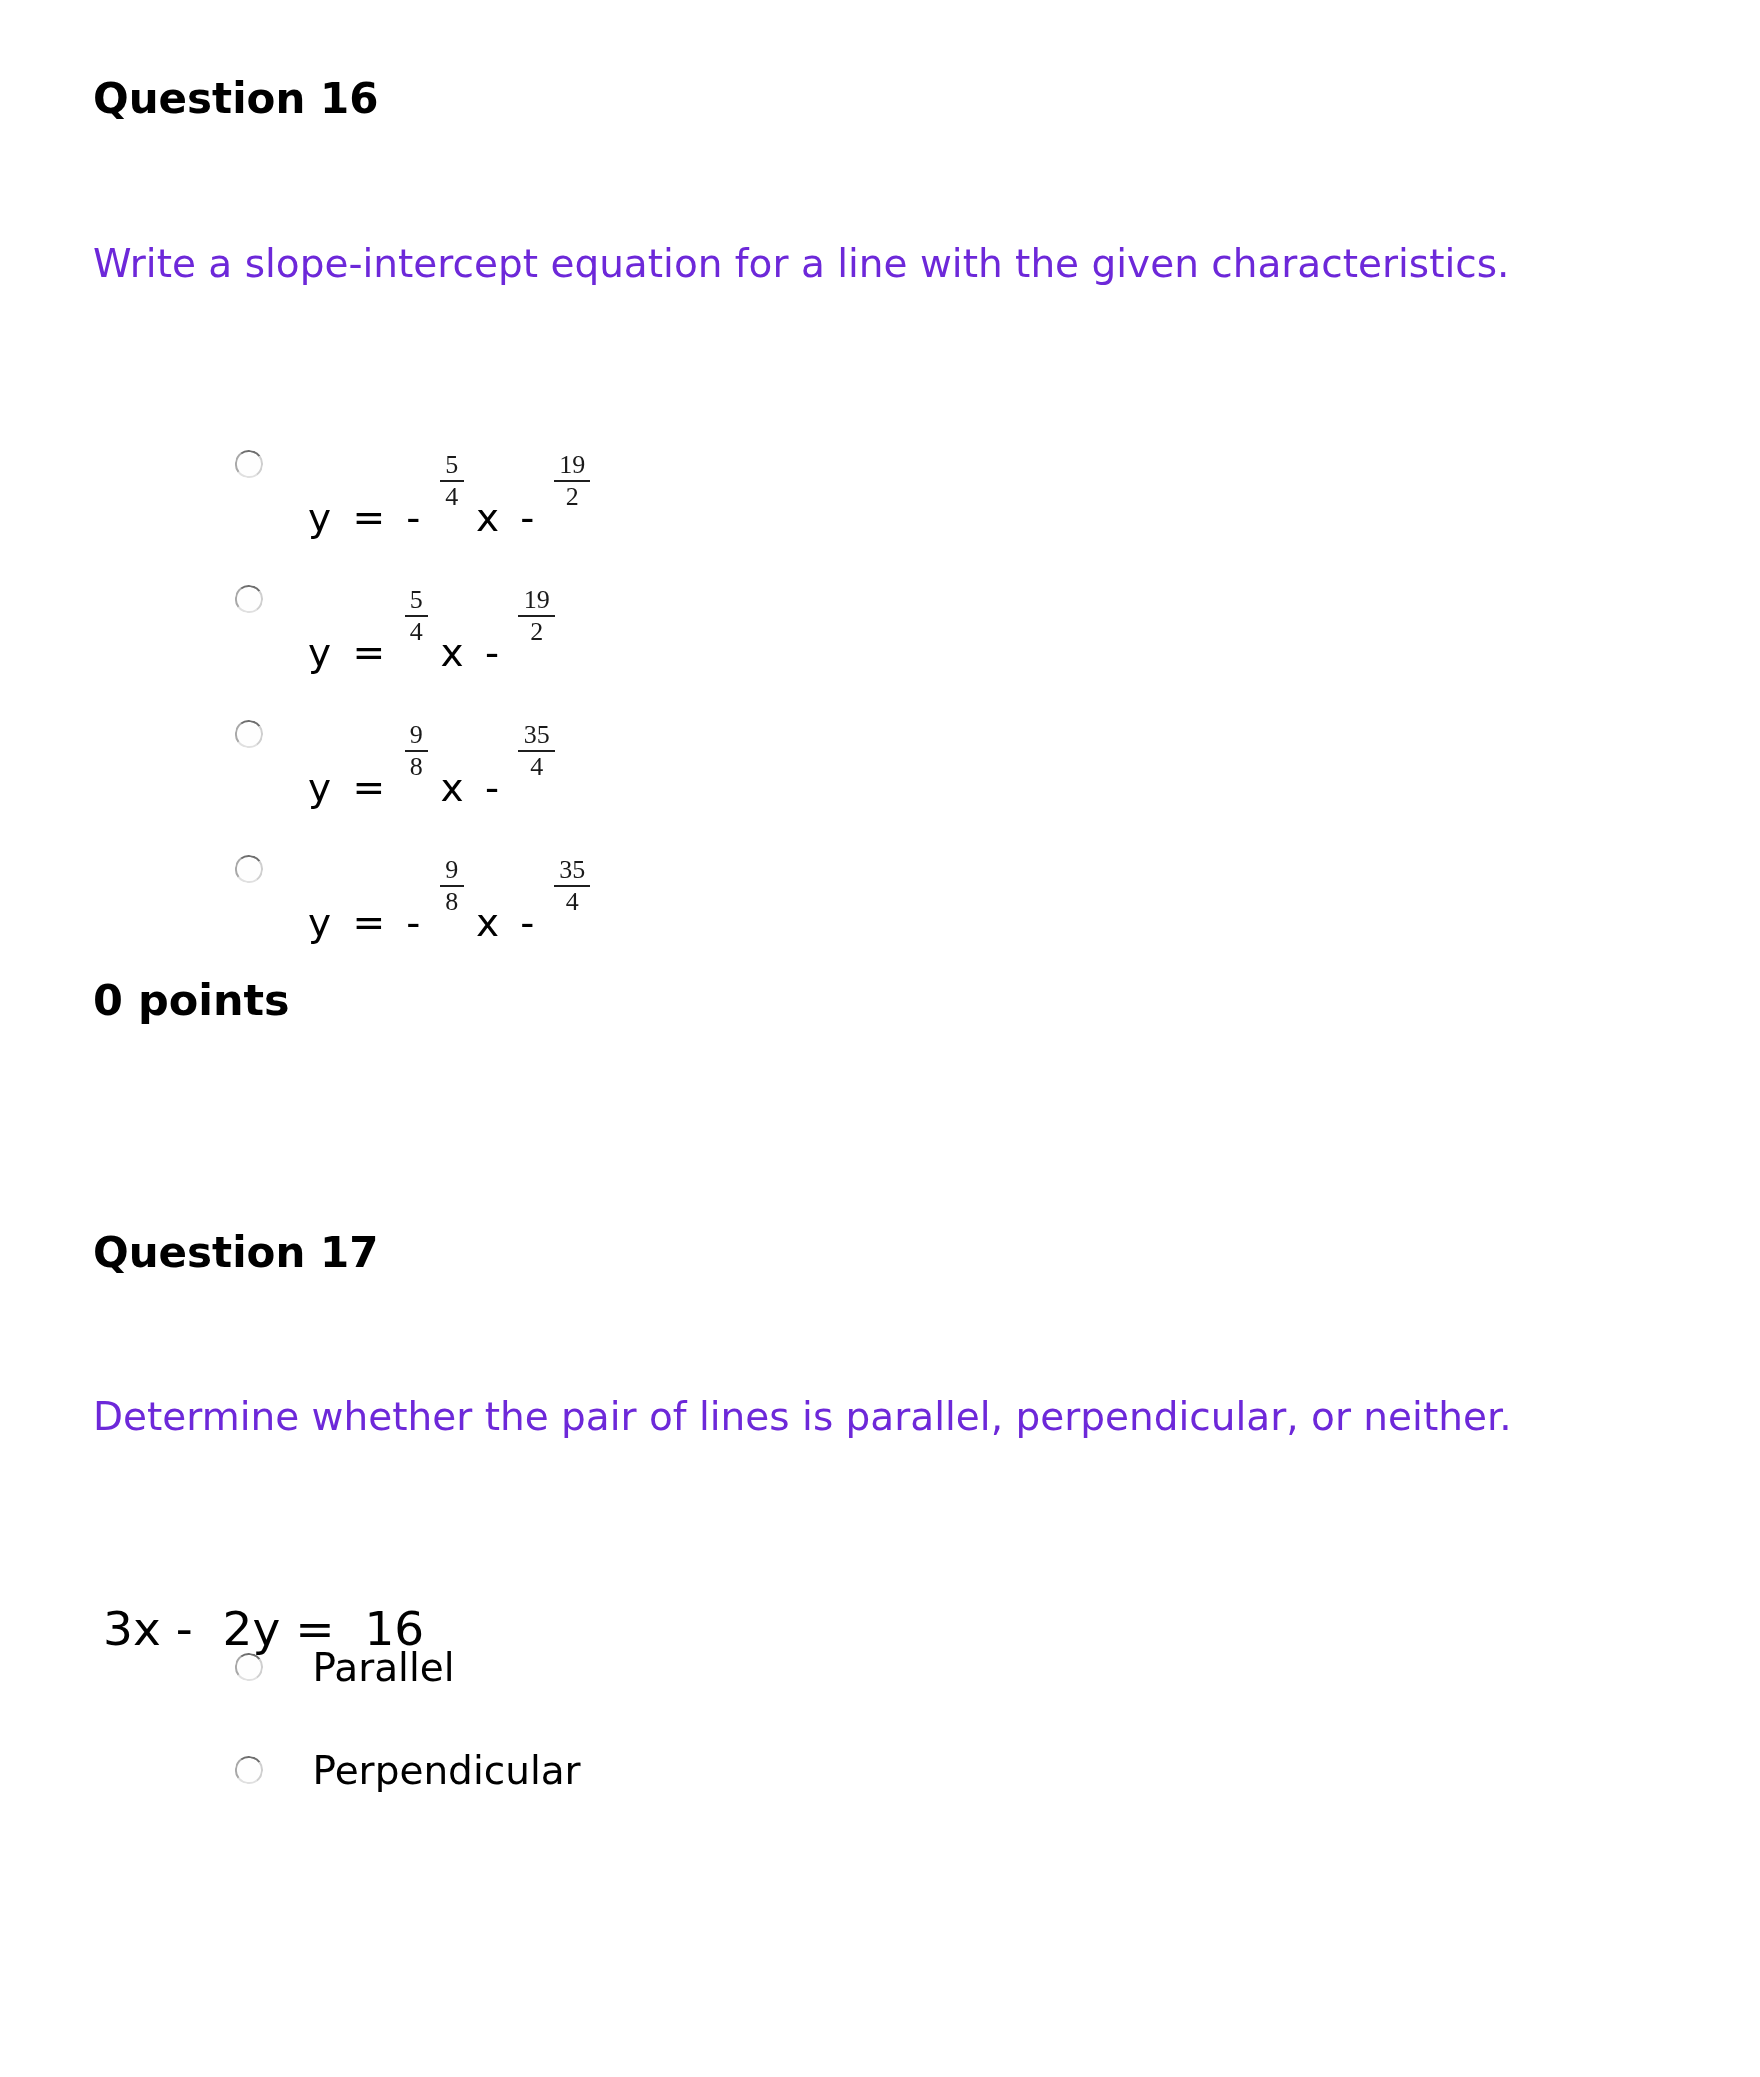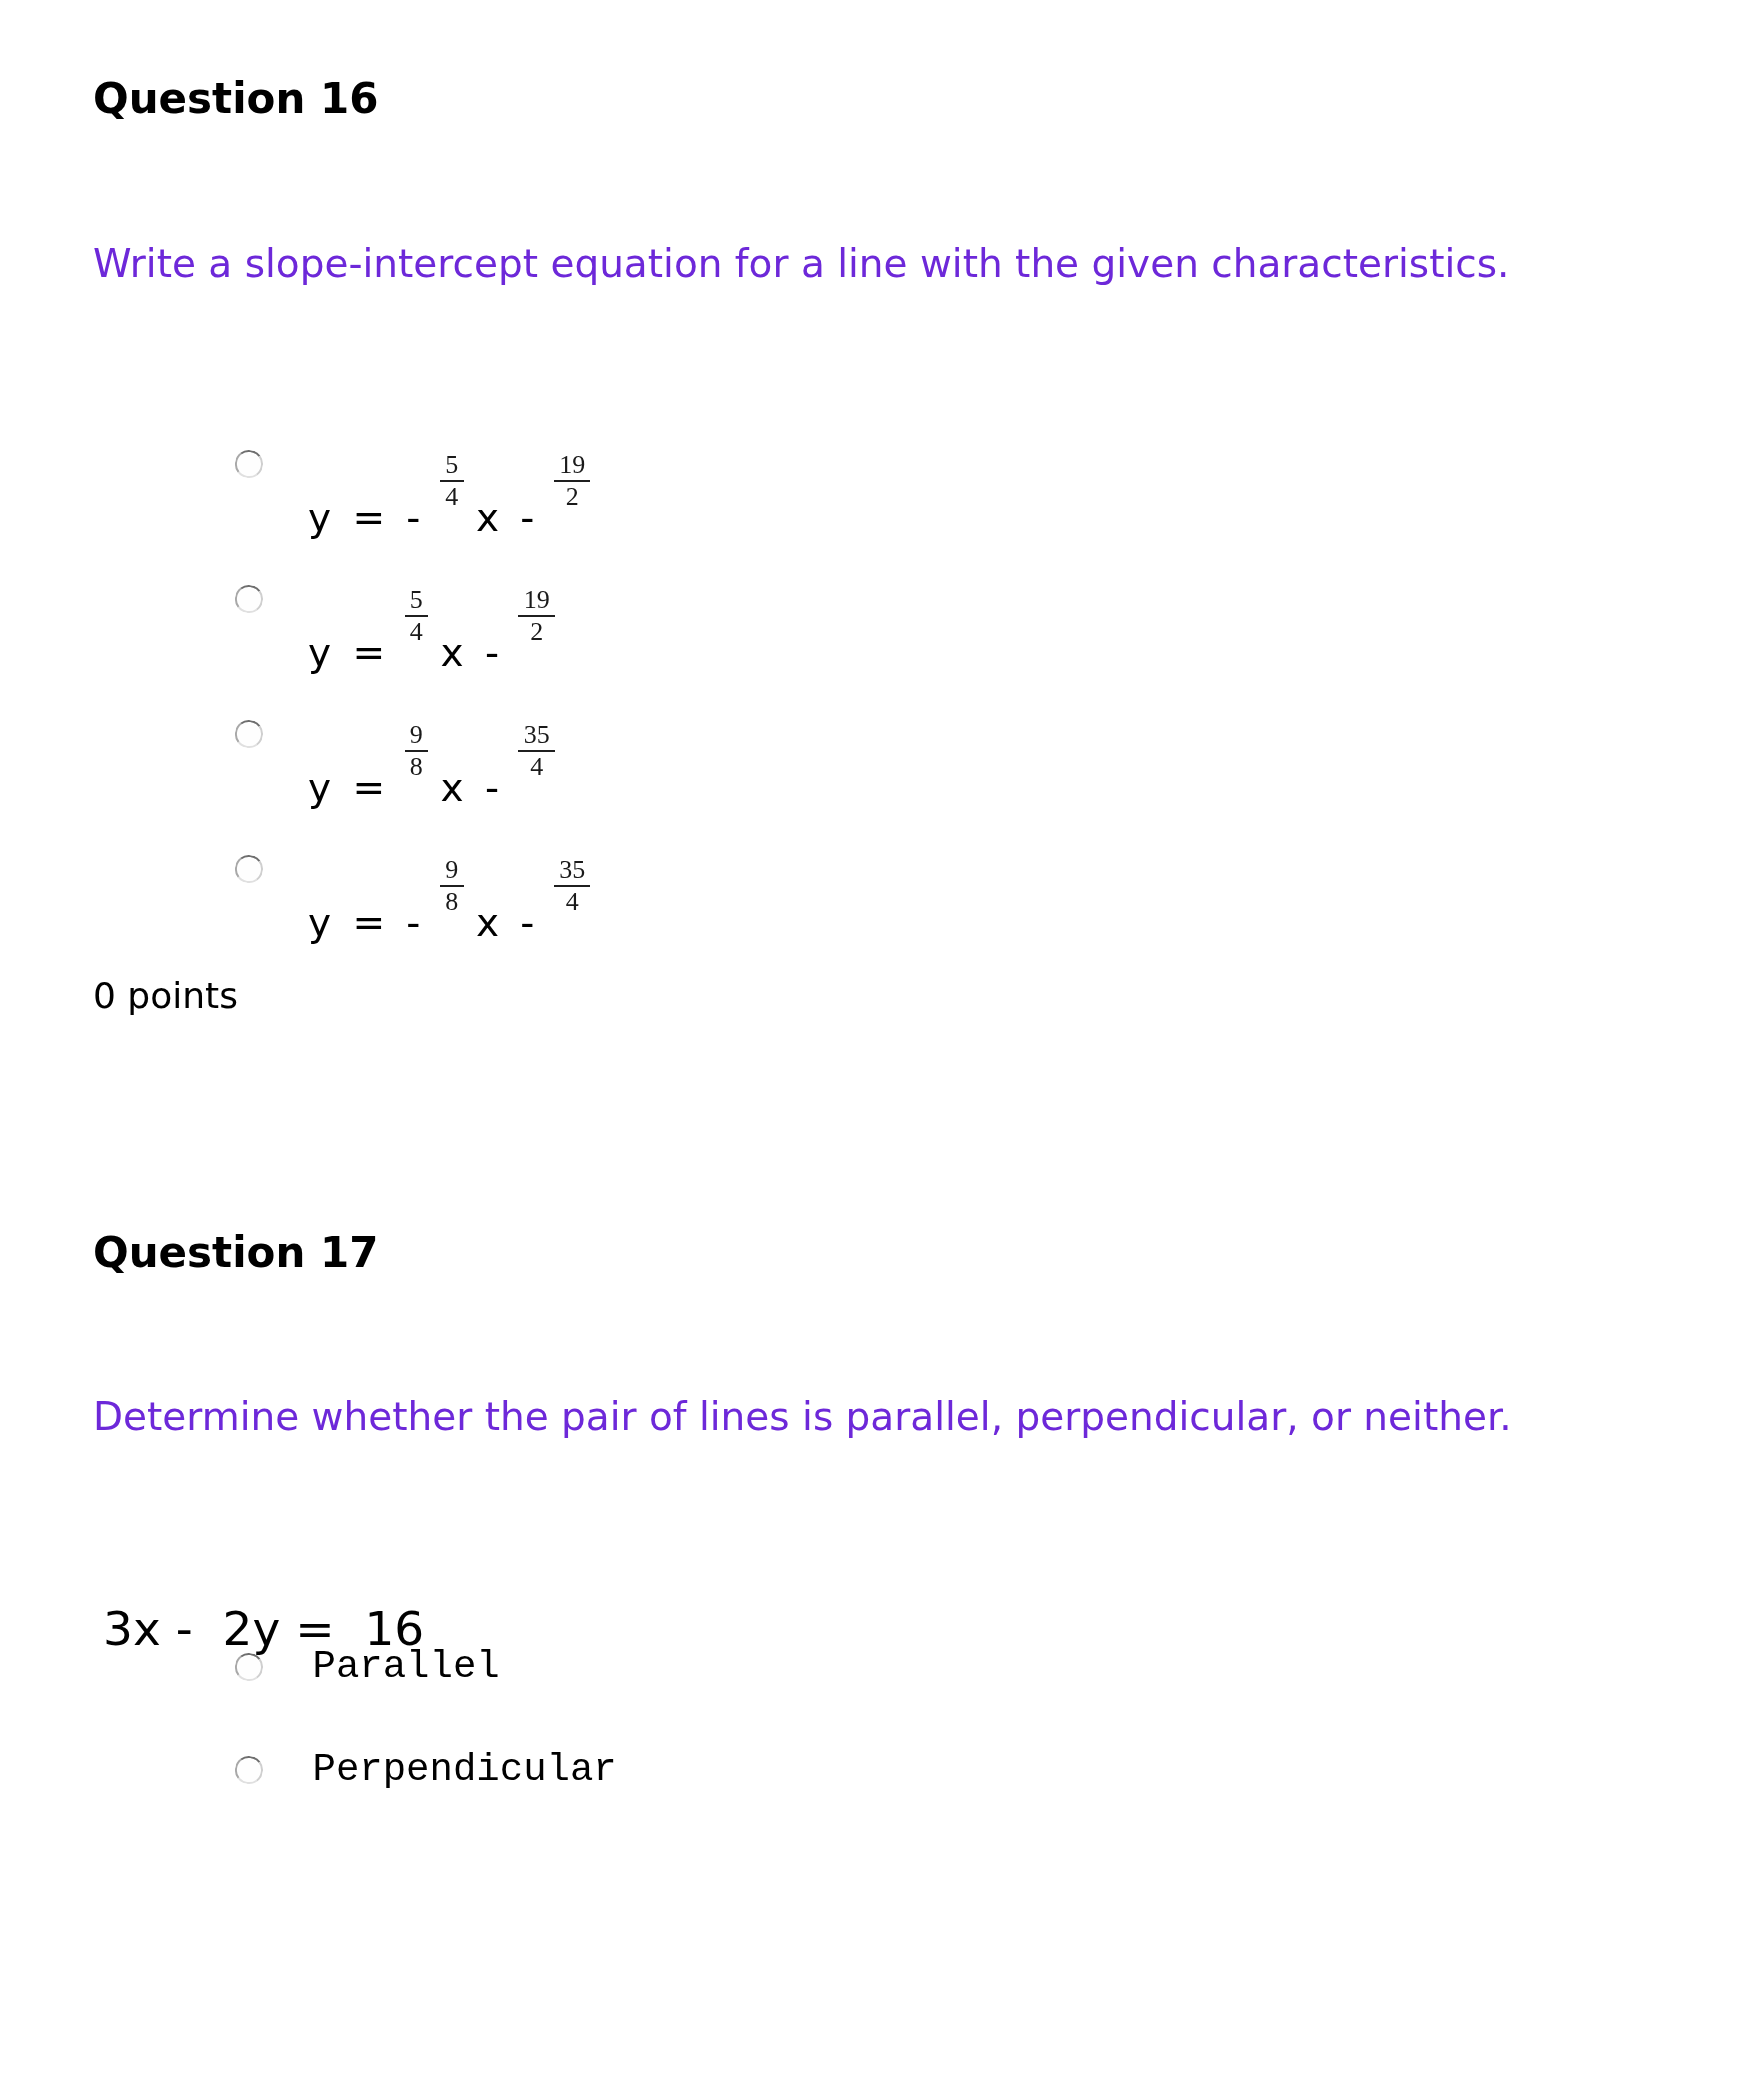--- a/index.html
+++ b/index.html
@@ -36,8 +36,9 @@
     white-space: pre;
   }
   .points {
-    font-size: 36px;
+    font-size: 43px;
     color: #000000;
+    font-weight: bold;
   }
 
   

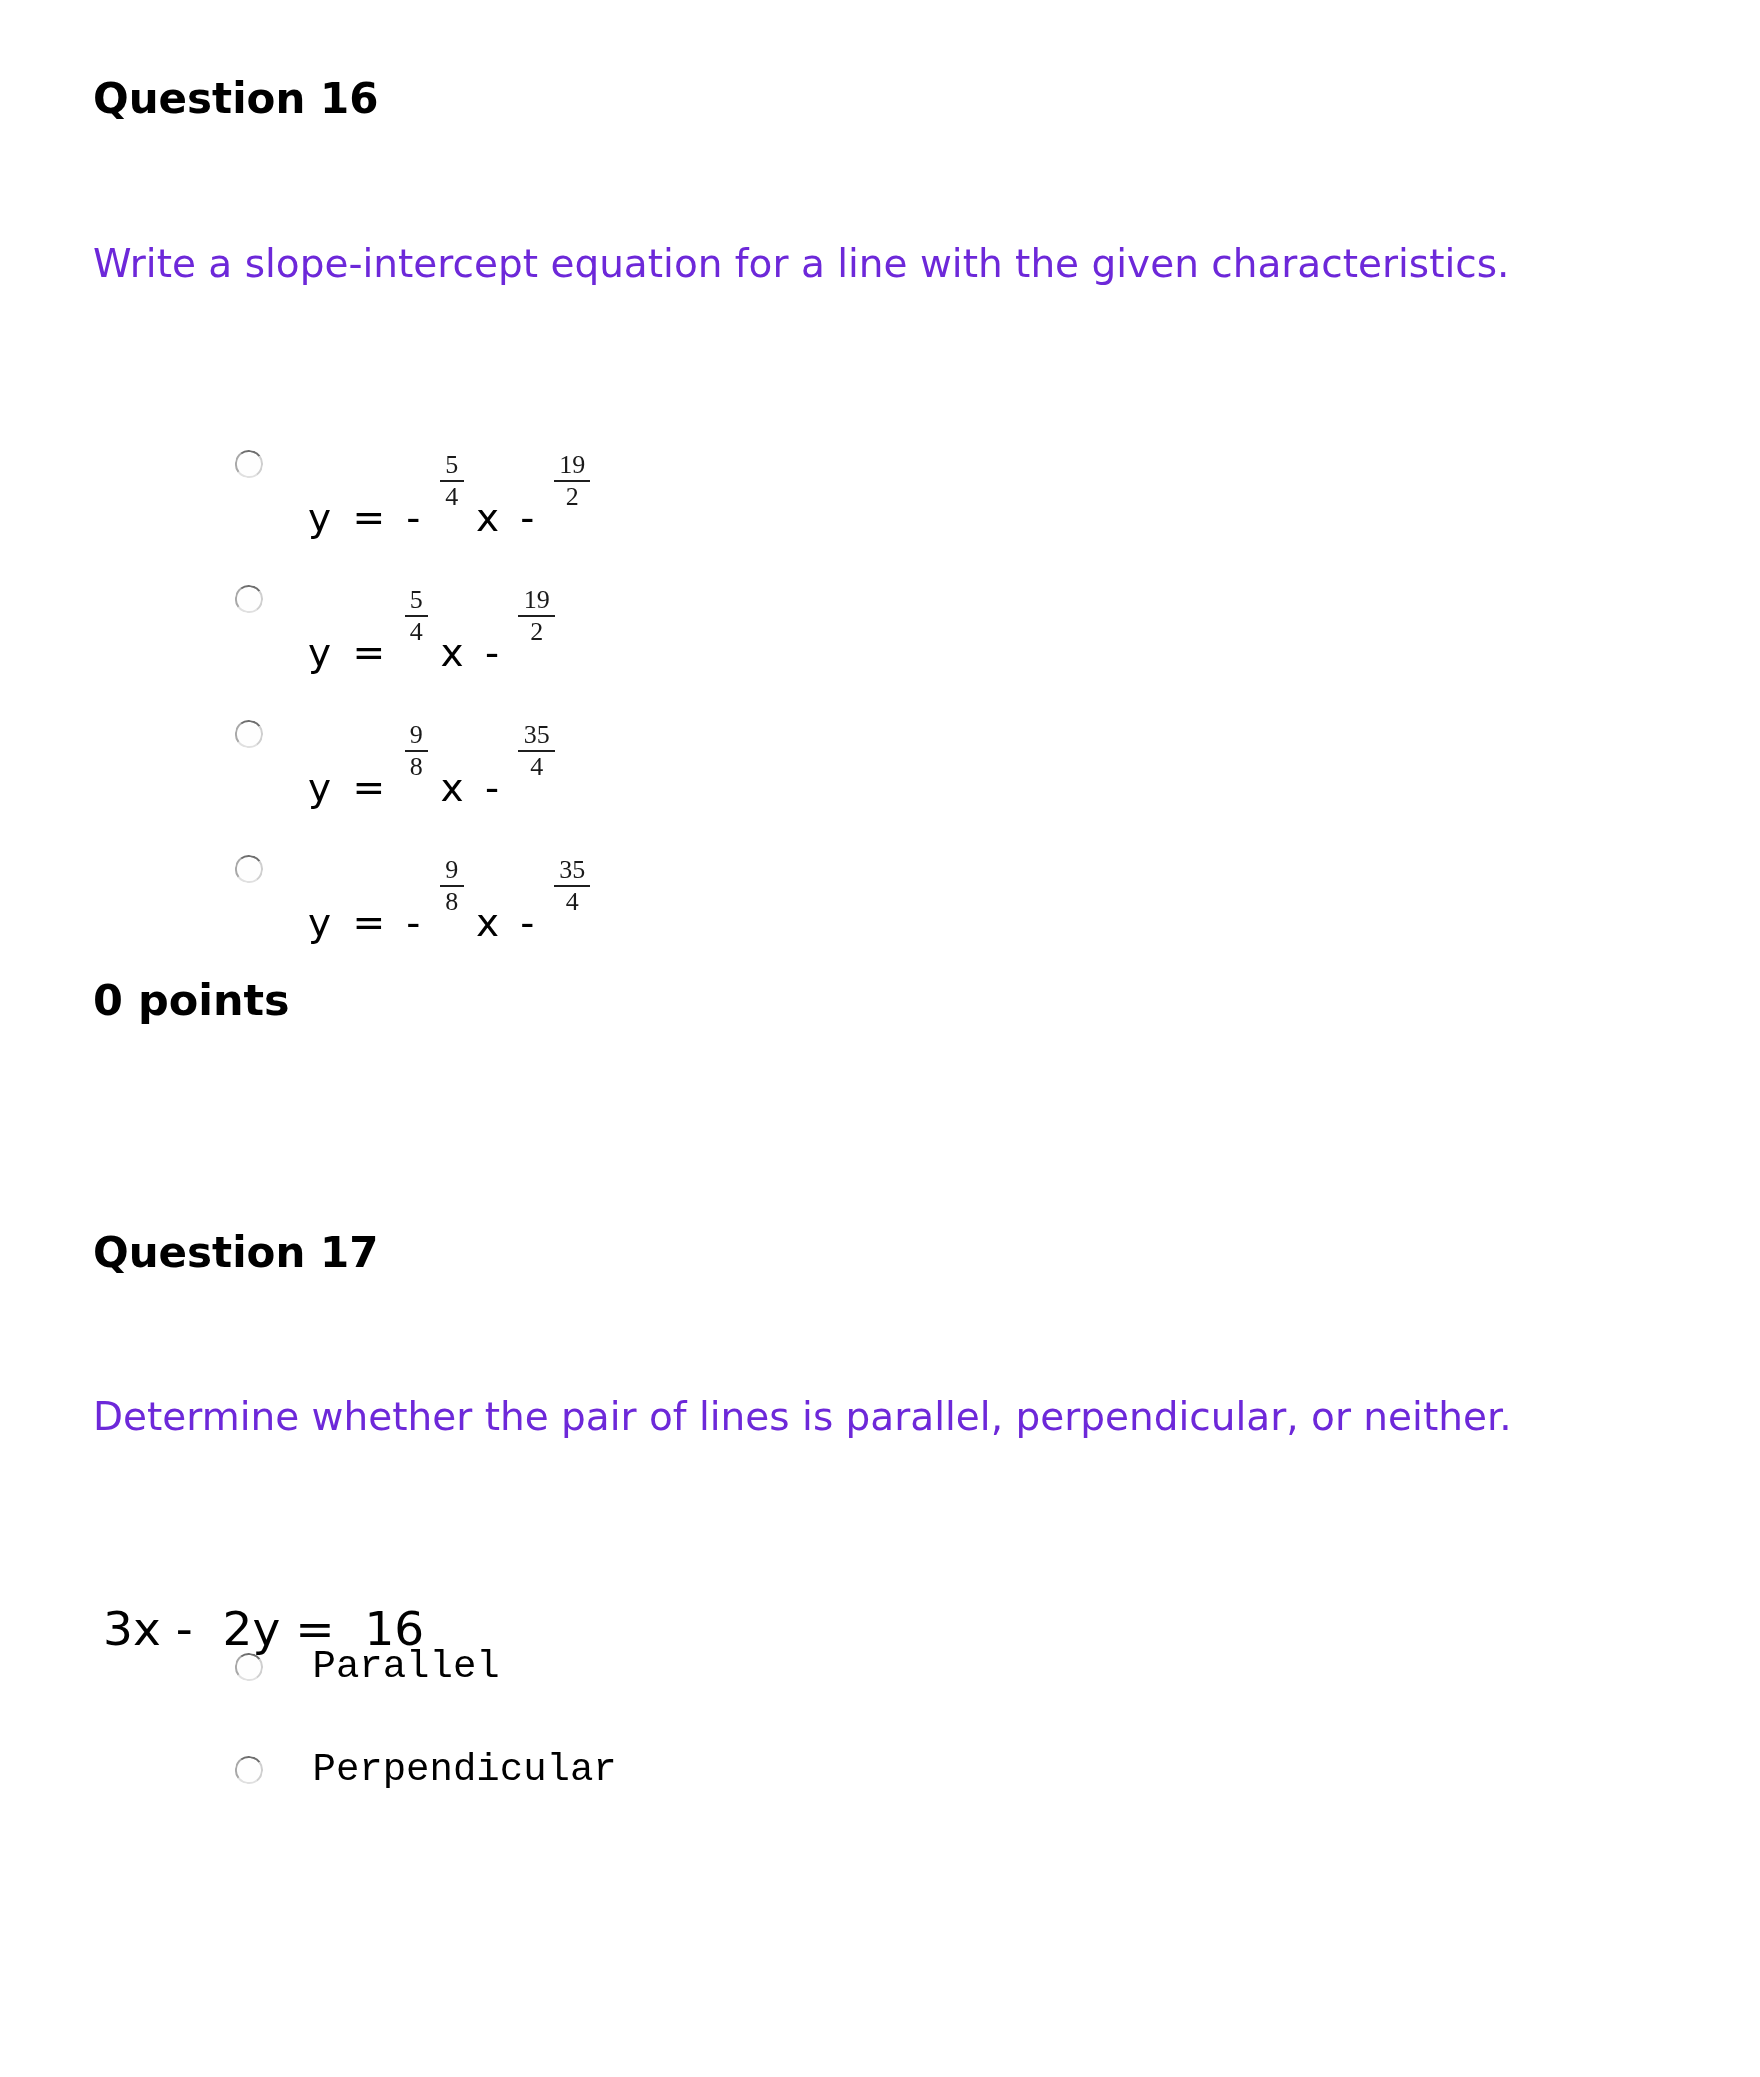--- a/index.html
+++ b/index.html
@@ -121,7 +121,6 @@
   .opt-label {
     font-size: 39px;
     white-space: nowrap;
-    font-family: Liberation Mono, monospace;
   }
 </style>
 </head>

